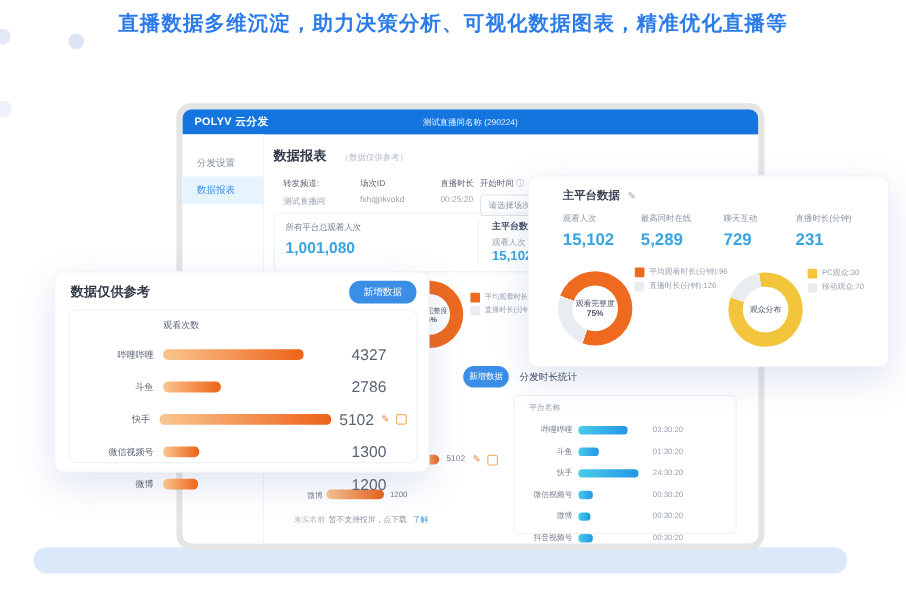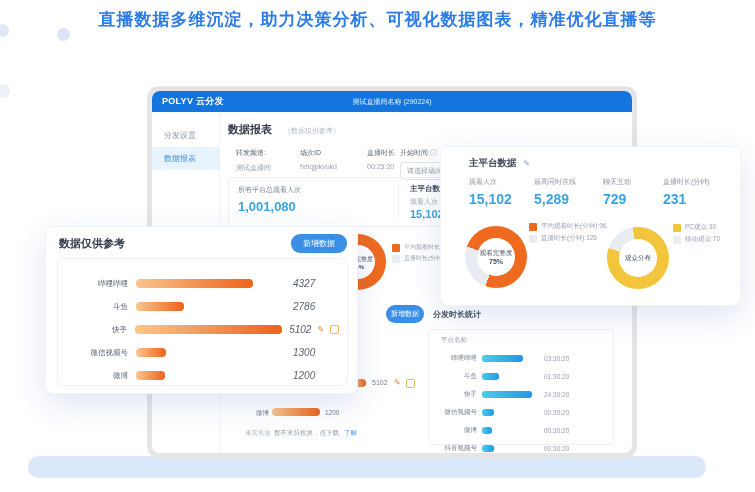--- a/index.html
+++ b/index.html
@@ -249,6 +249,7 @@
     <div class="abs cardA-title">数据仅供参考</div>
     <div class="abs pill cardA-btn">新增数据</div>
     <div class="abs cardA-box">
+      <div class="tp-chart-title">观看次数</div>
 
       <div class="tp-row">
         <span class="tp-label">哔哩哔哩</span>

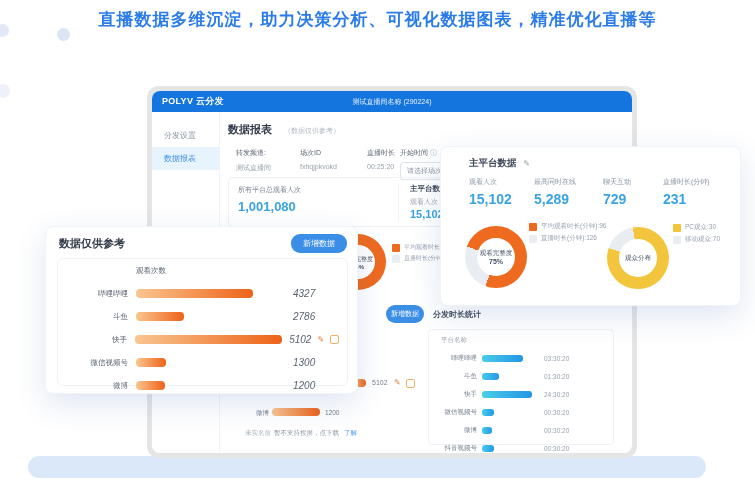--- a/index.html
+++ b/index.html
@@ -90,7 +90,7 @@
   .tp-label { width:62px; text-align:right; font-size:7.5px; color:#5a6372; margin-right:8px; white-space:nowrap; }
   .tp-barwrap { width:150px; }
   .tp-bar { height:9px; }
-  .tp-value { font-size:10px; color:#5a6372; margin-left:7px;font-style:italic; }
+  .tp-value { font-size:13px; color:#5a6372; margin-left:7px; }
 
   .cardB { left:440px; top:146px; width:301px; height:160px; }
   .cardB-title { left:28px; top:10px; font-size:9.5px; font-weight:bold; color:#3d4656; }

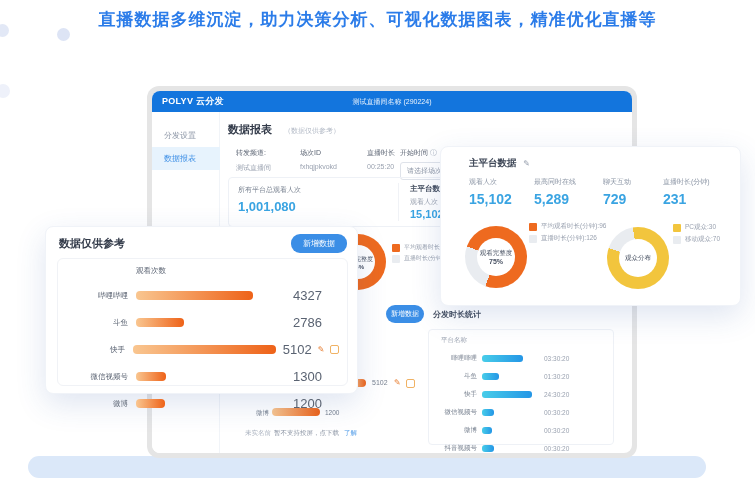--- a/index.html
+++ b/index.html
@@ -58,7 +58,7 @@
   .legend-txt { font-size:6.5px; color:#9aa2b0; white-space:nowrap; }
 
   .pill { background:#3b8ee6; color:#fff; border-radius:9px; text-align:center; cursor:pointer; }
-  .tab-label { font-size:8px; color:#454f60; font-weight:bold; }
+  .tab-label { font-size:8px; color:#454f60; font-weight:normal; }
 
   .dur-panel { left:276px; top:238px; width:186px; height:116px; border:1px solid #eef1f6;
     border-radius:4px; padding:6px 8px; }

